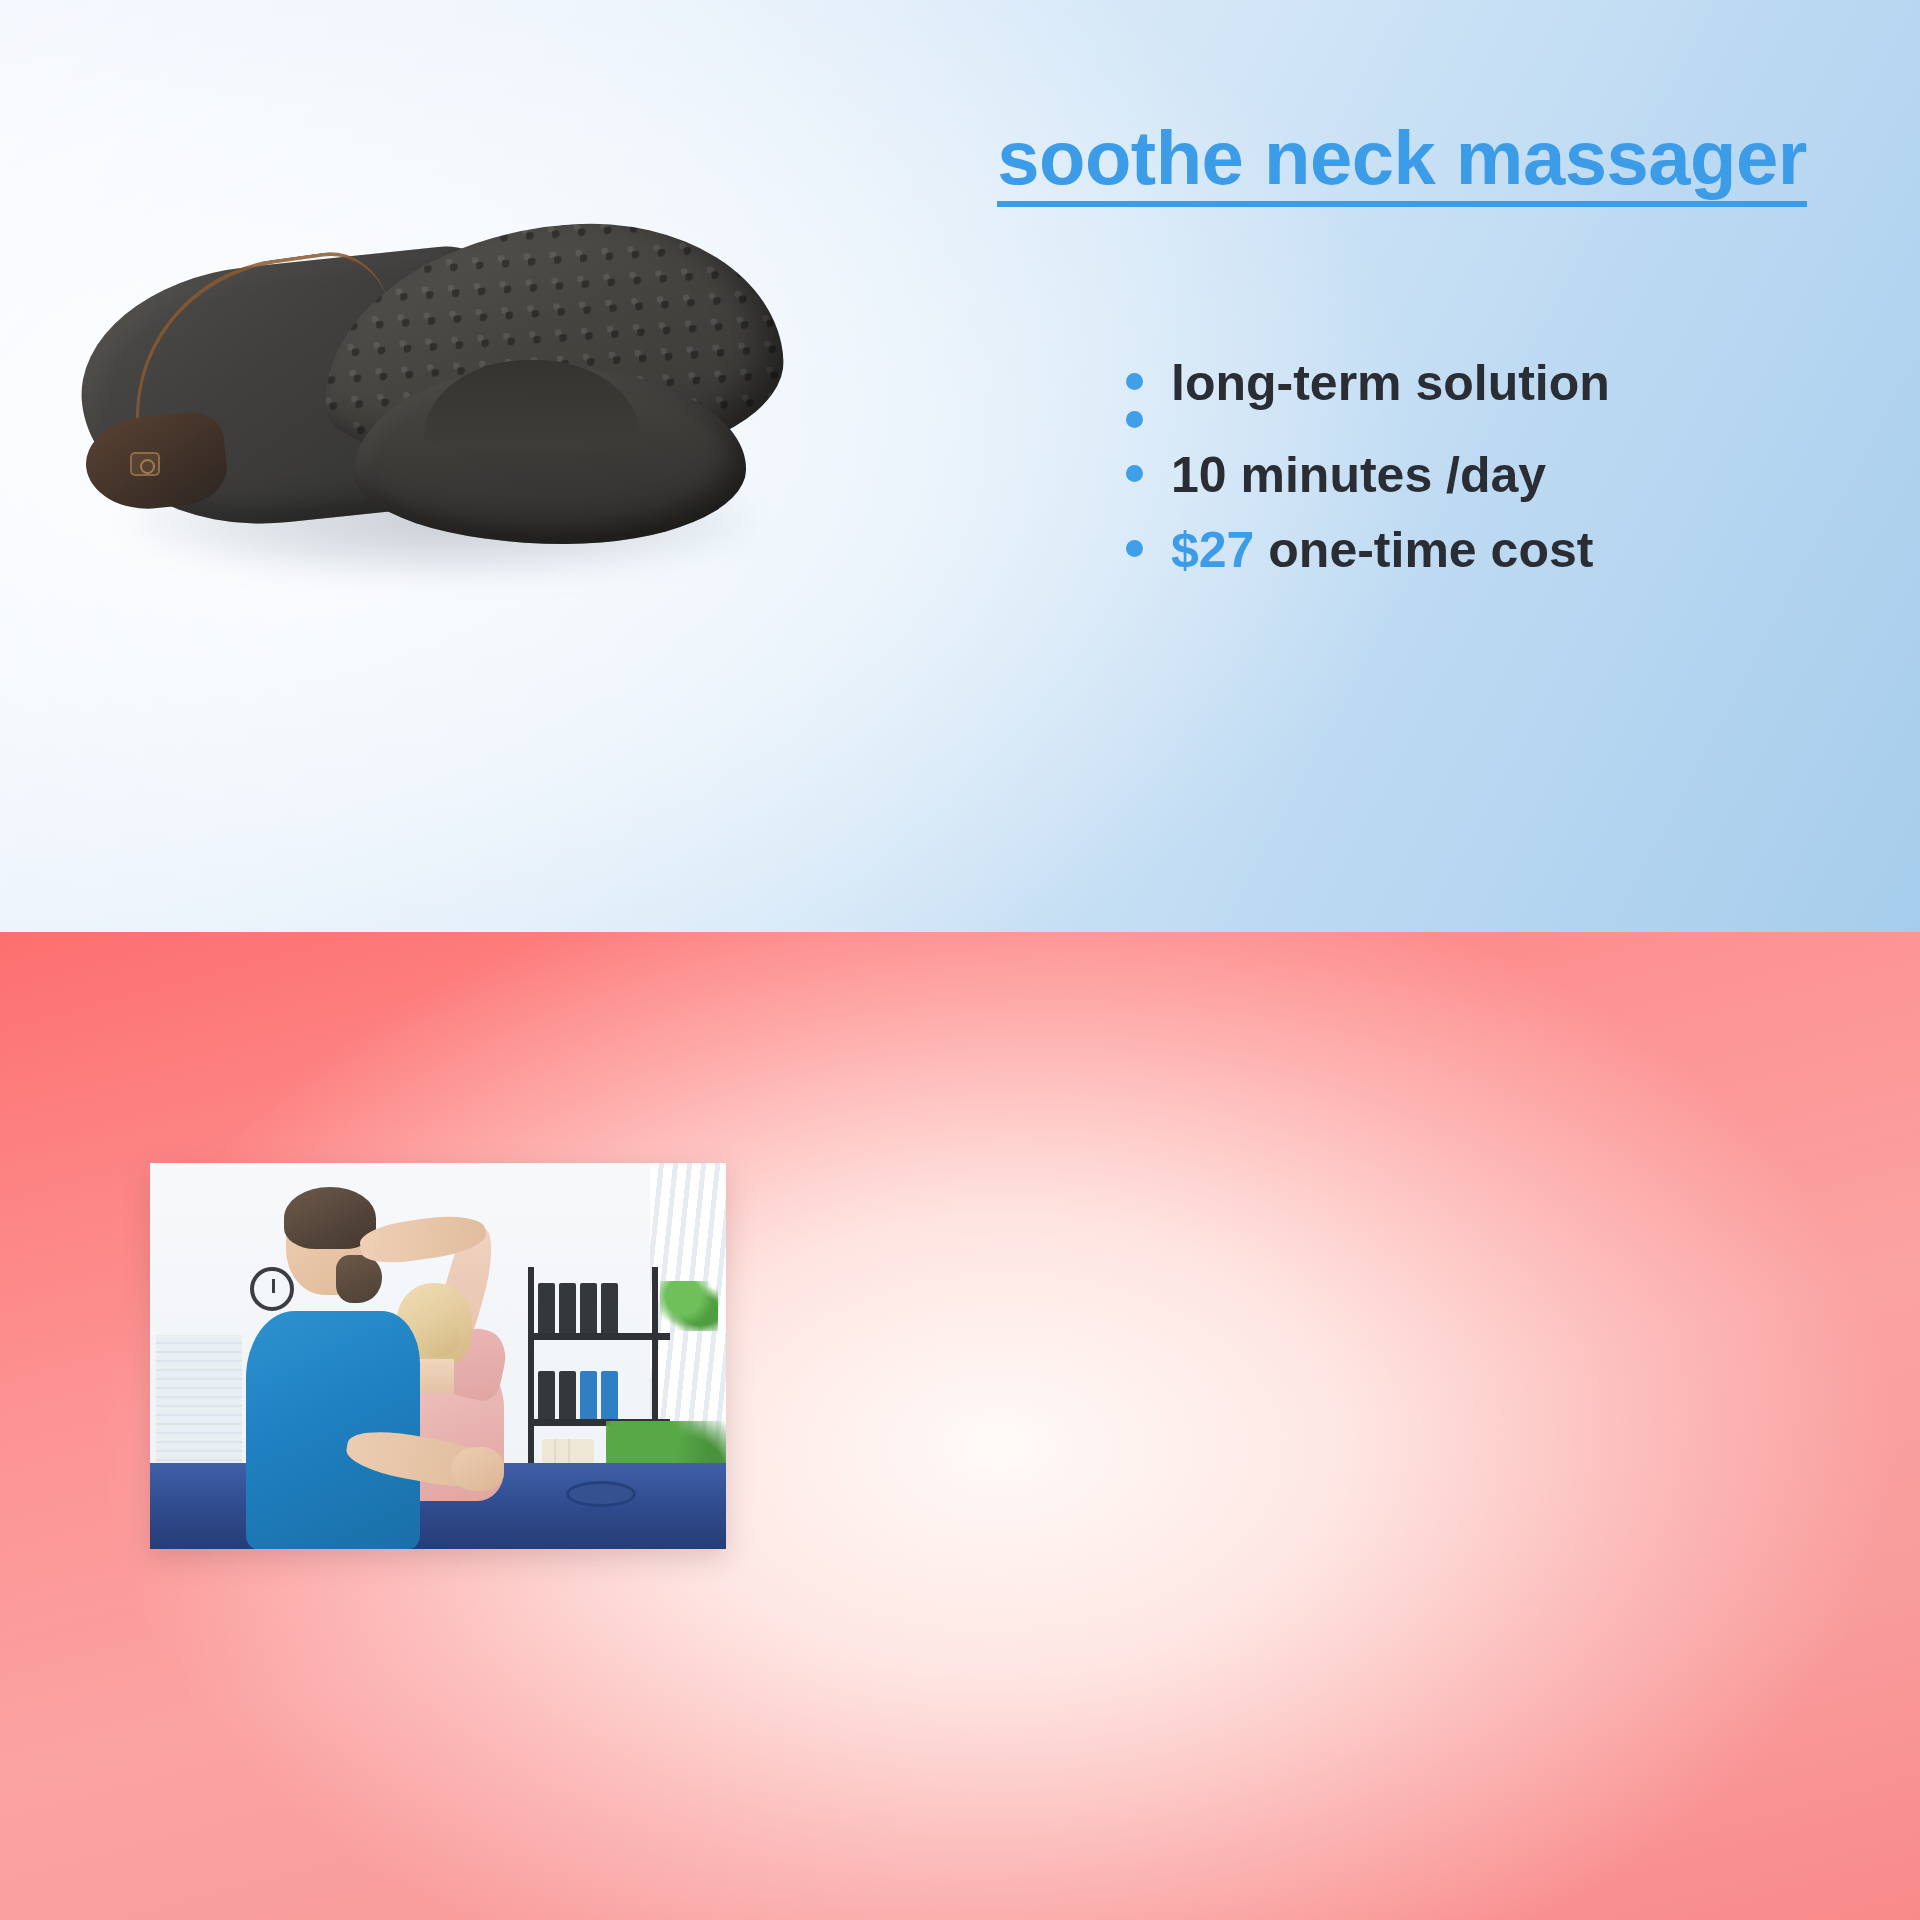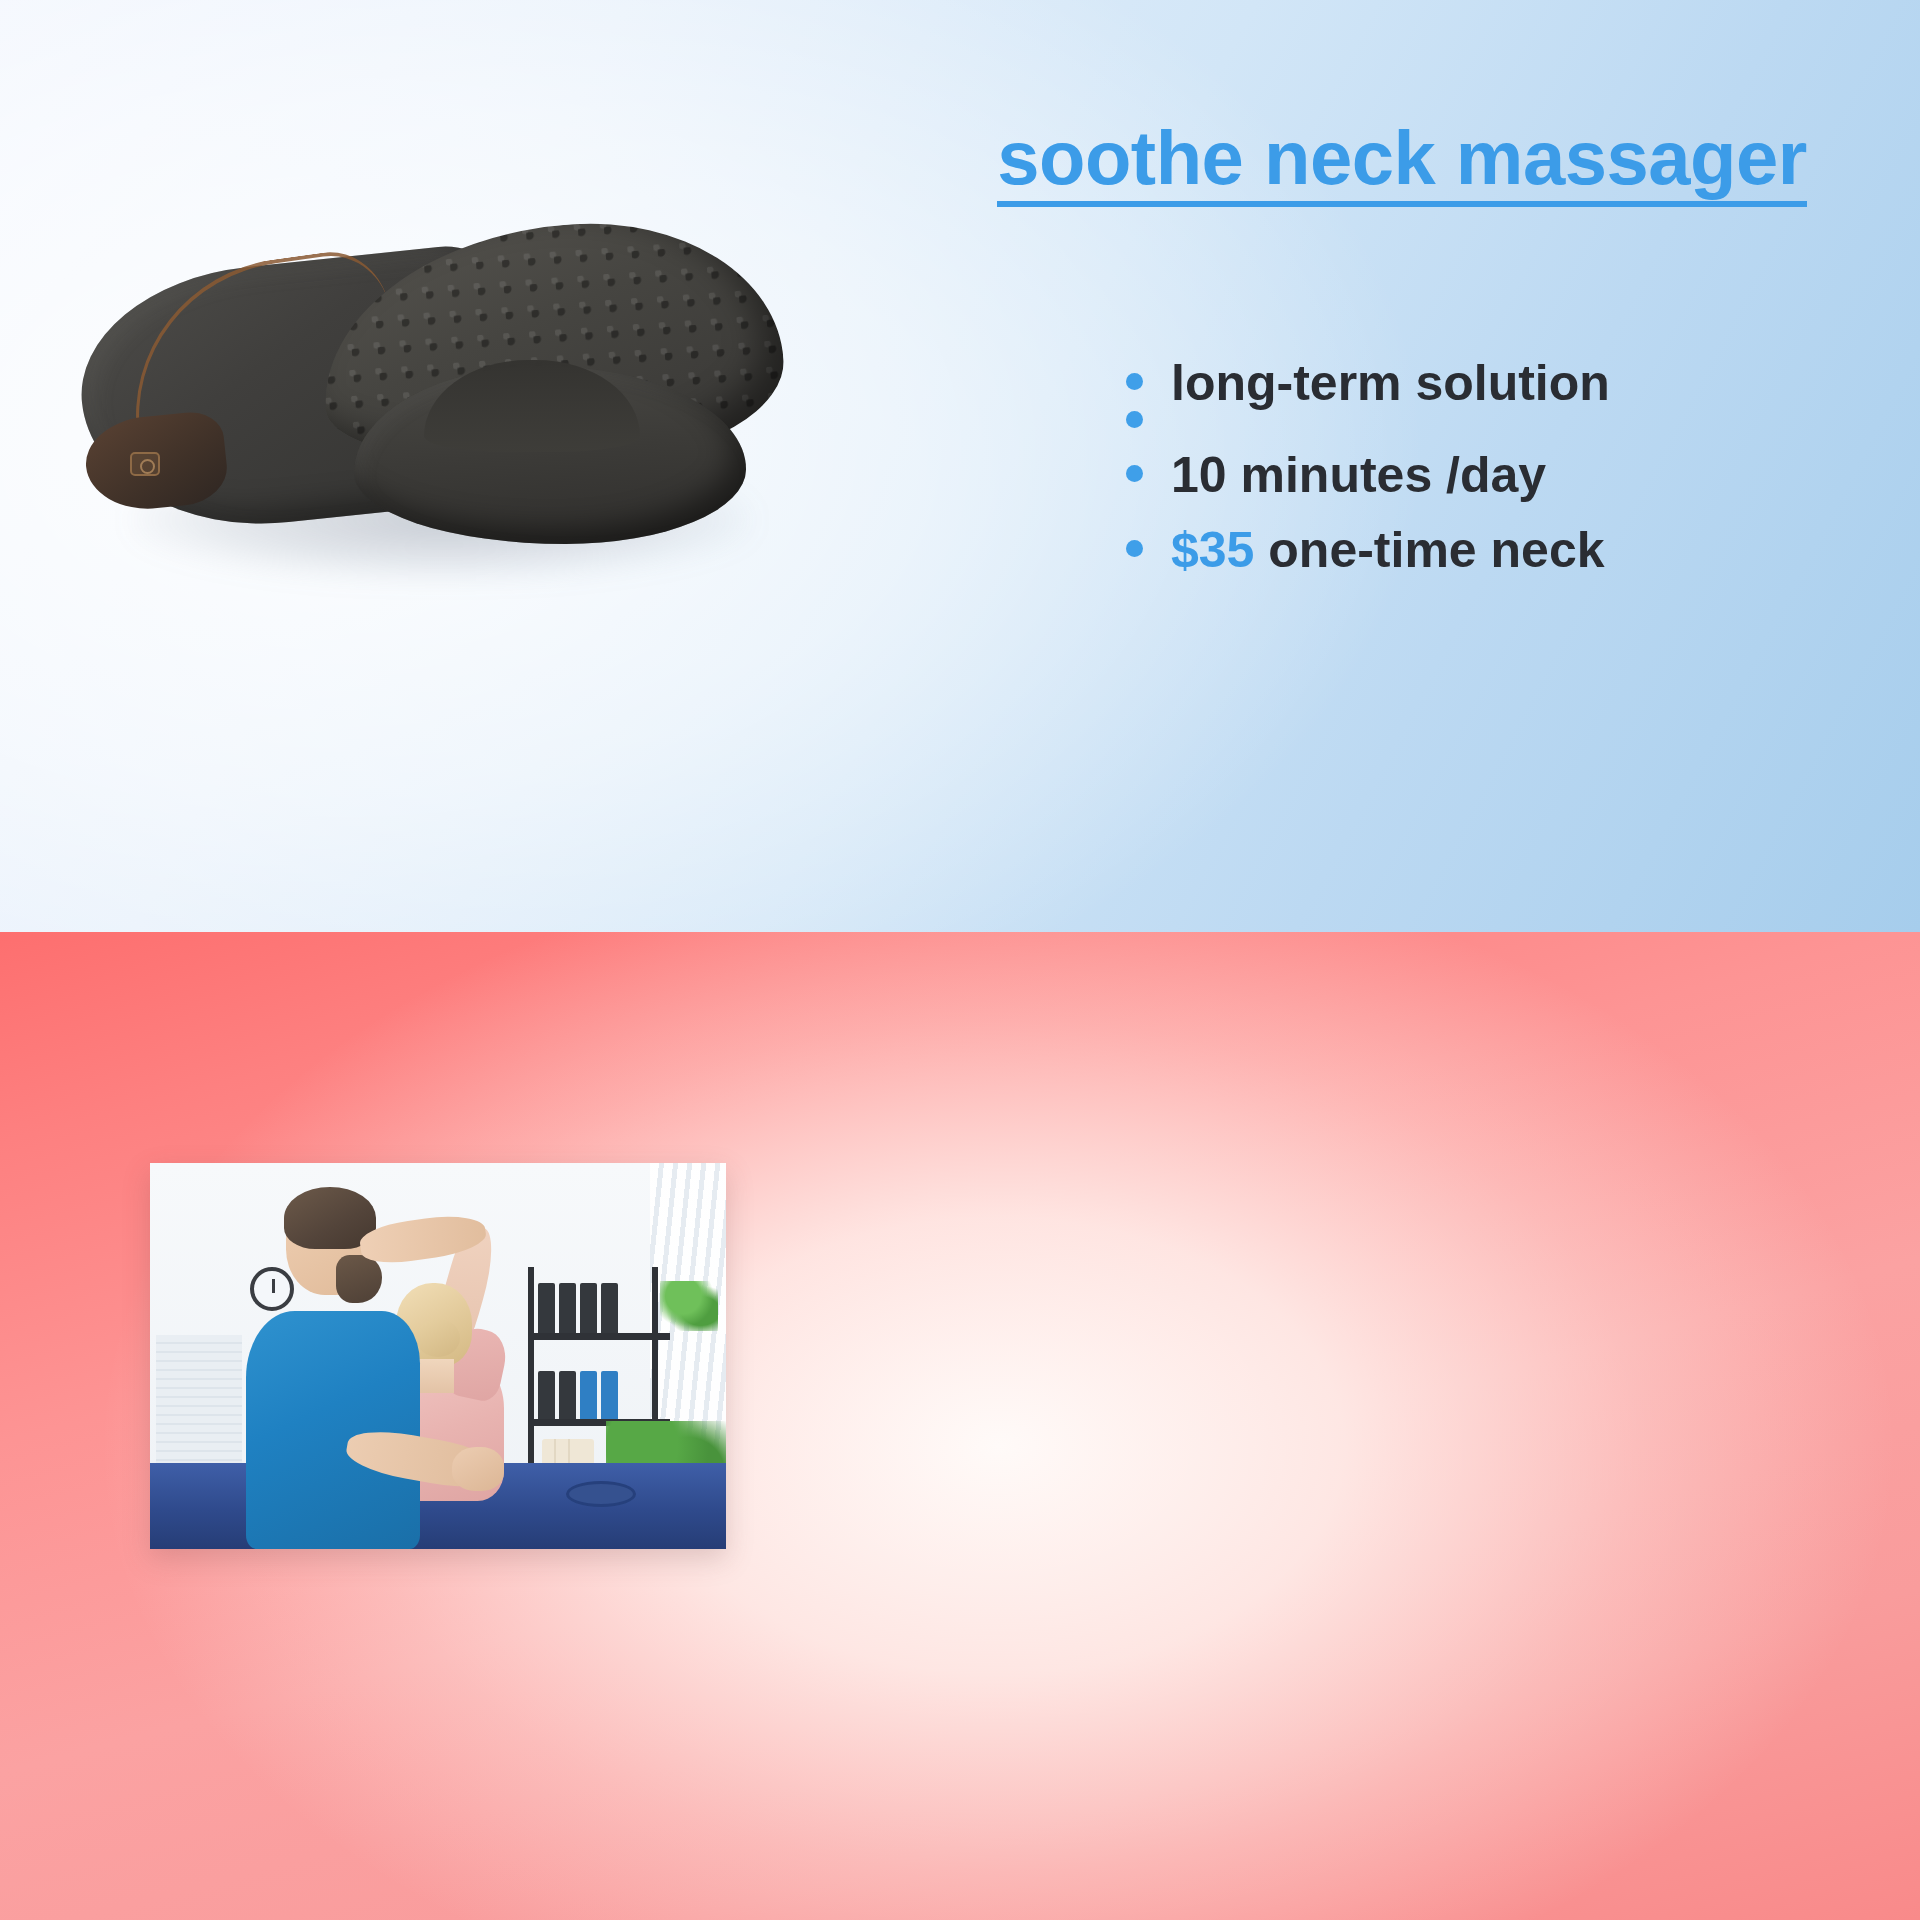--- a/index.html
+++ b/index.html
@@ -311,7 +311,7 @@
       </li>
       <li>
         <span class="dot"></span>
-        <span class="btxt"><span class="accent">$35</span><span> one-time neck</span></span>
+        <span class="btxt"><span class="accent">$27</span><span> one-time neck</span></span>
       </li>
     </ul>
   </div>

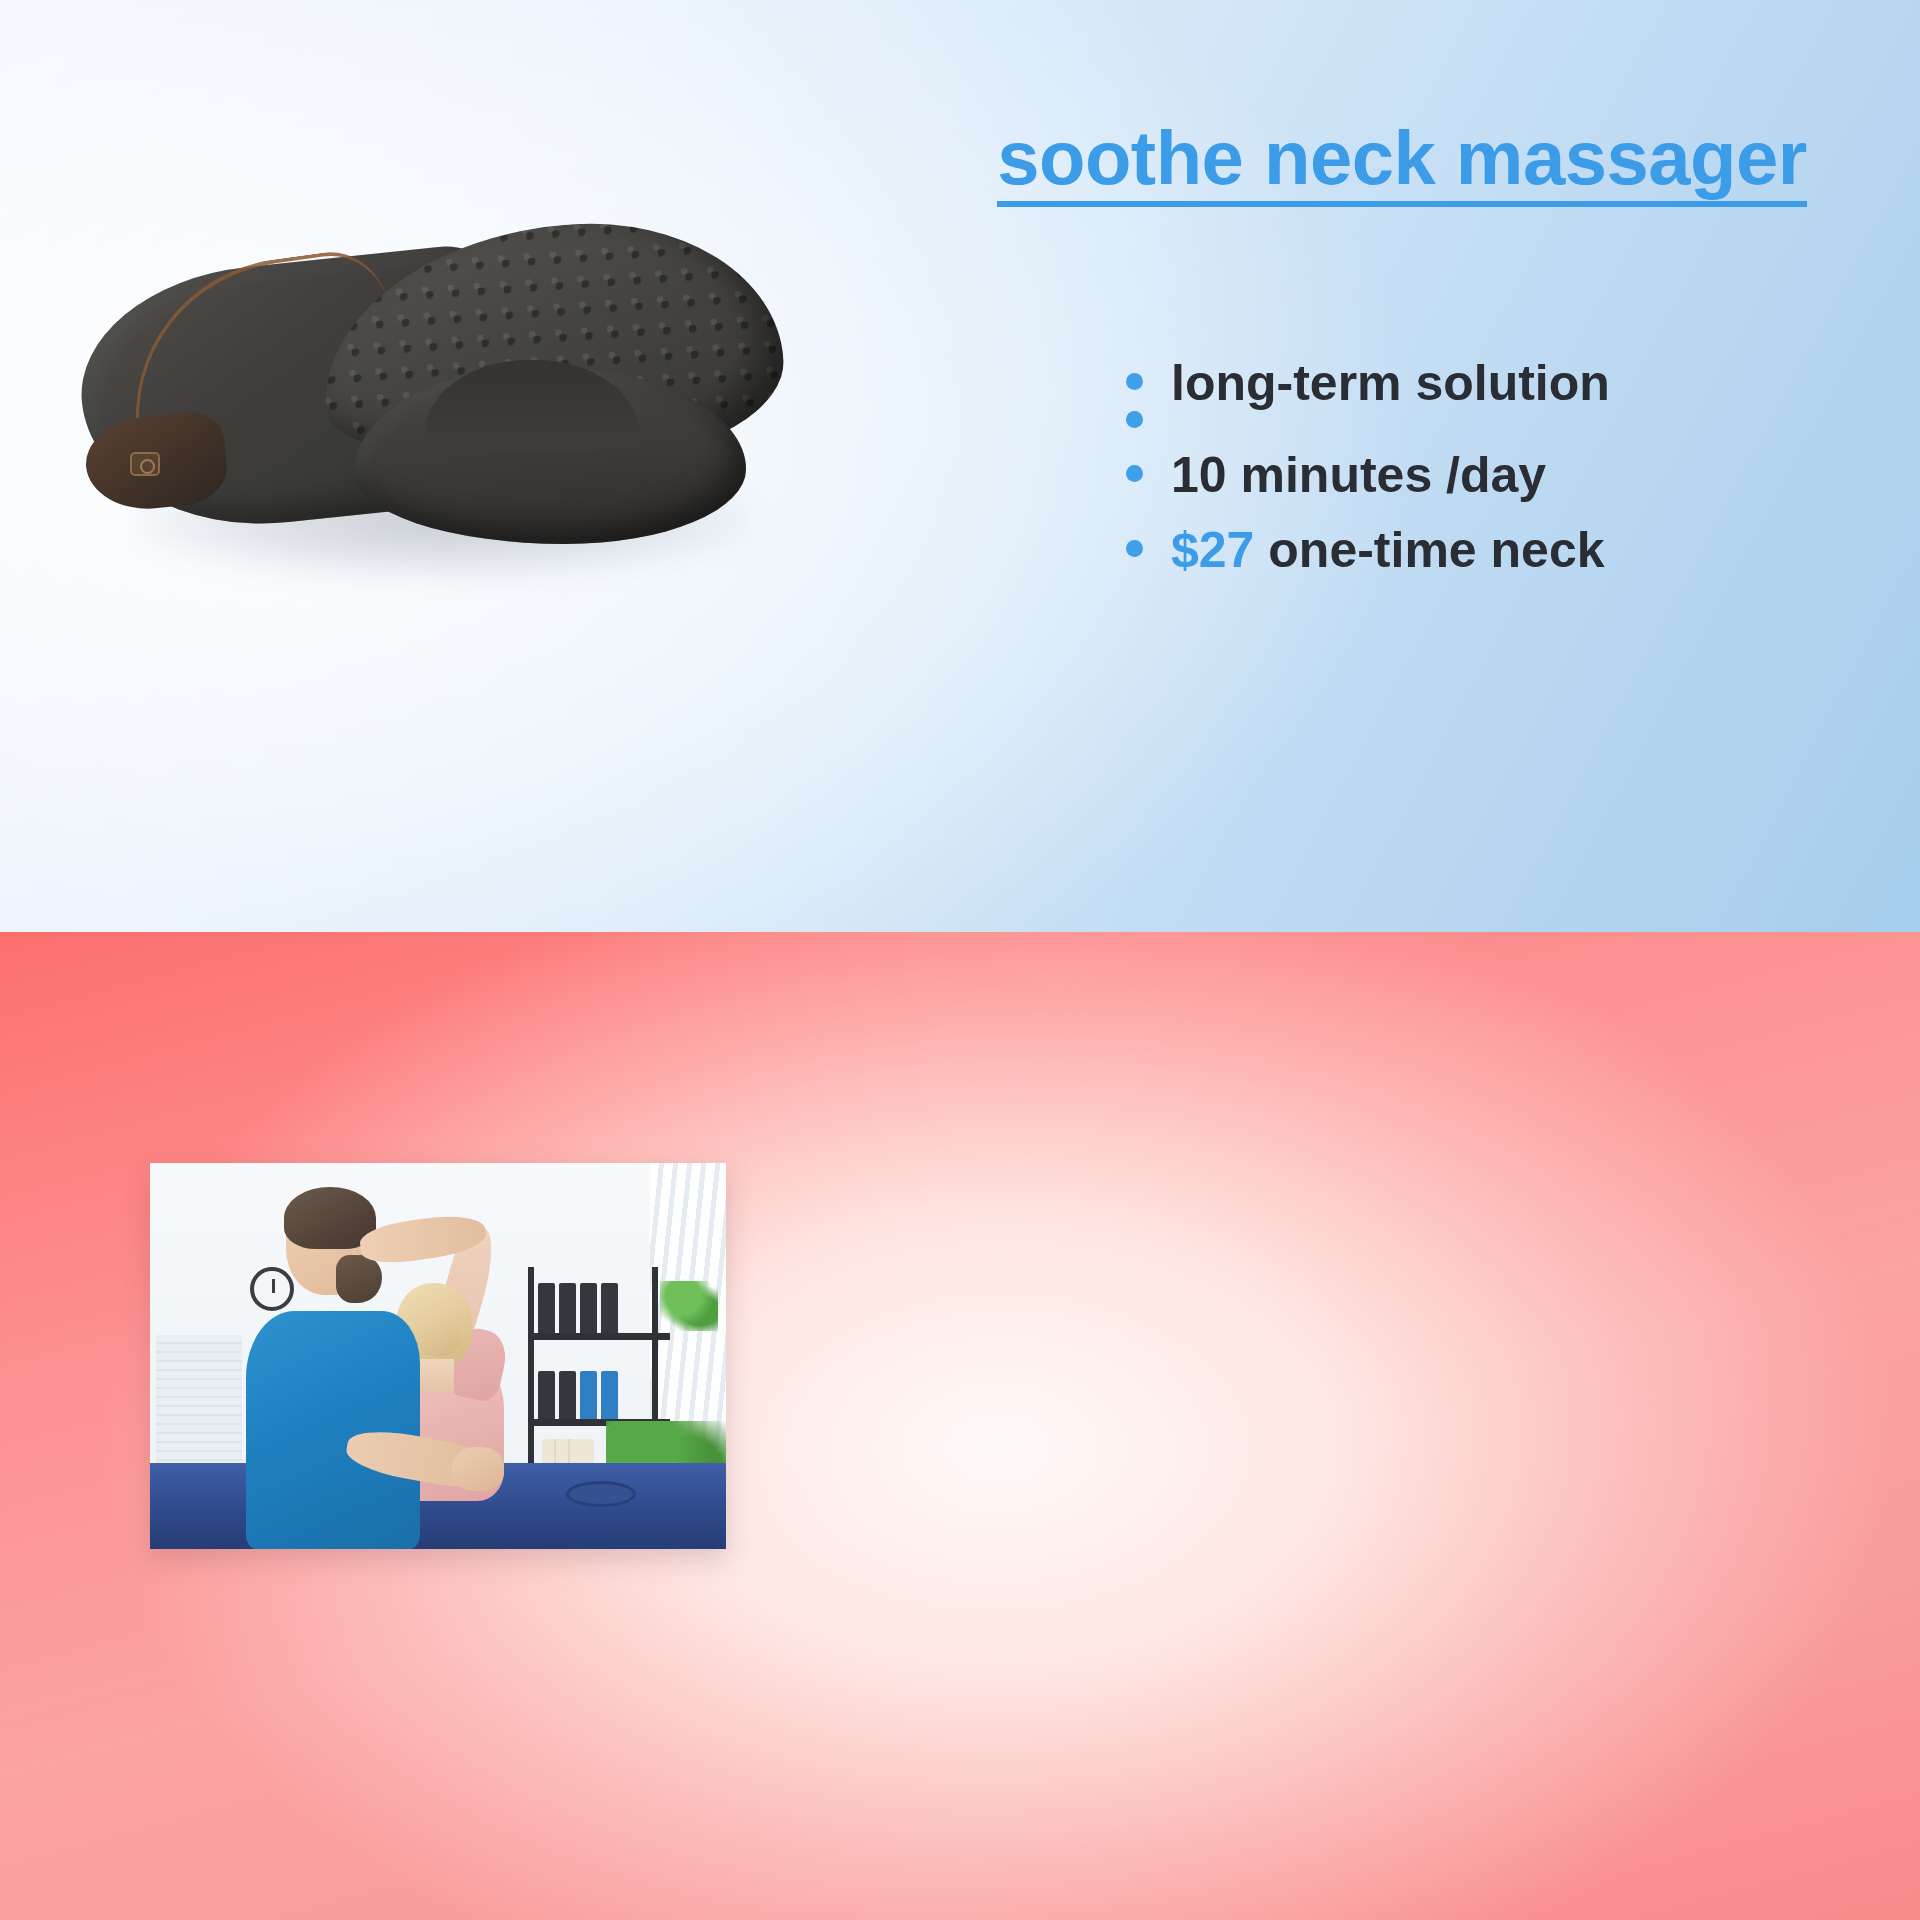--- a/index.html
+++ b/index.html
@@ -311,7 +311,7 @@
       </li>
       <li>
         <span class="dot"></span>
-        <span class="btxt"><span class="accent">$27</span><span> one-time neck</span></span>
+        <span class="btxt"><span class="accent">$27</span><span> one-time cost</span></span>
       </li>
     </ul>
   </div>

